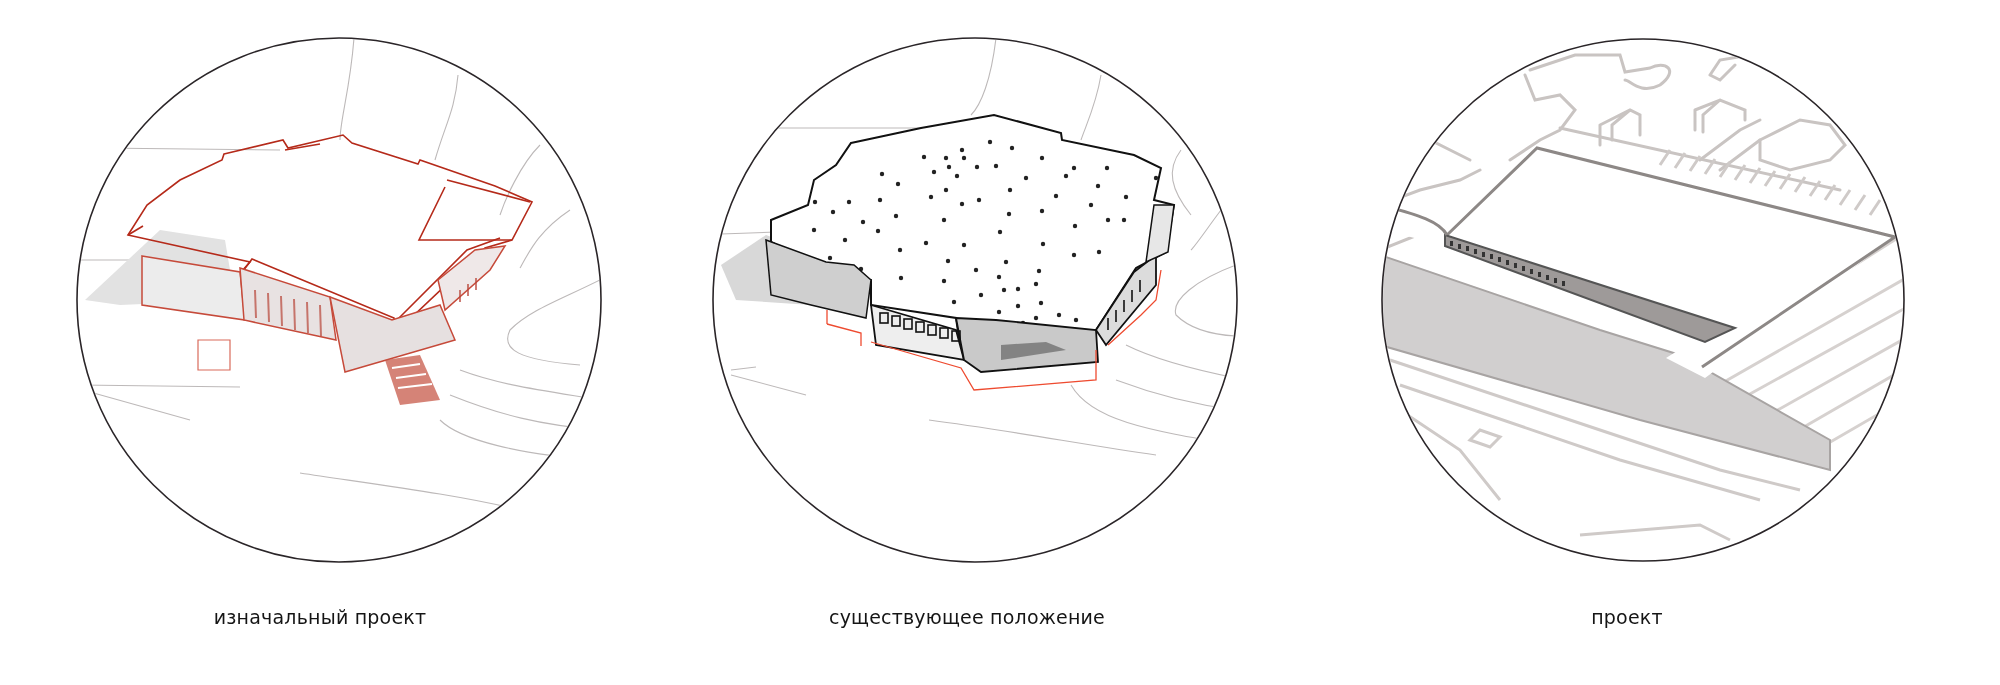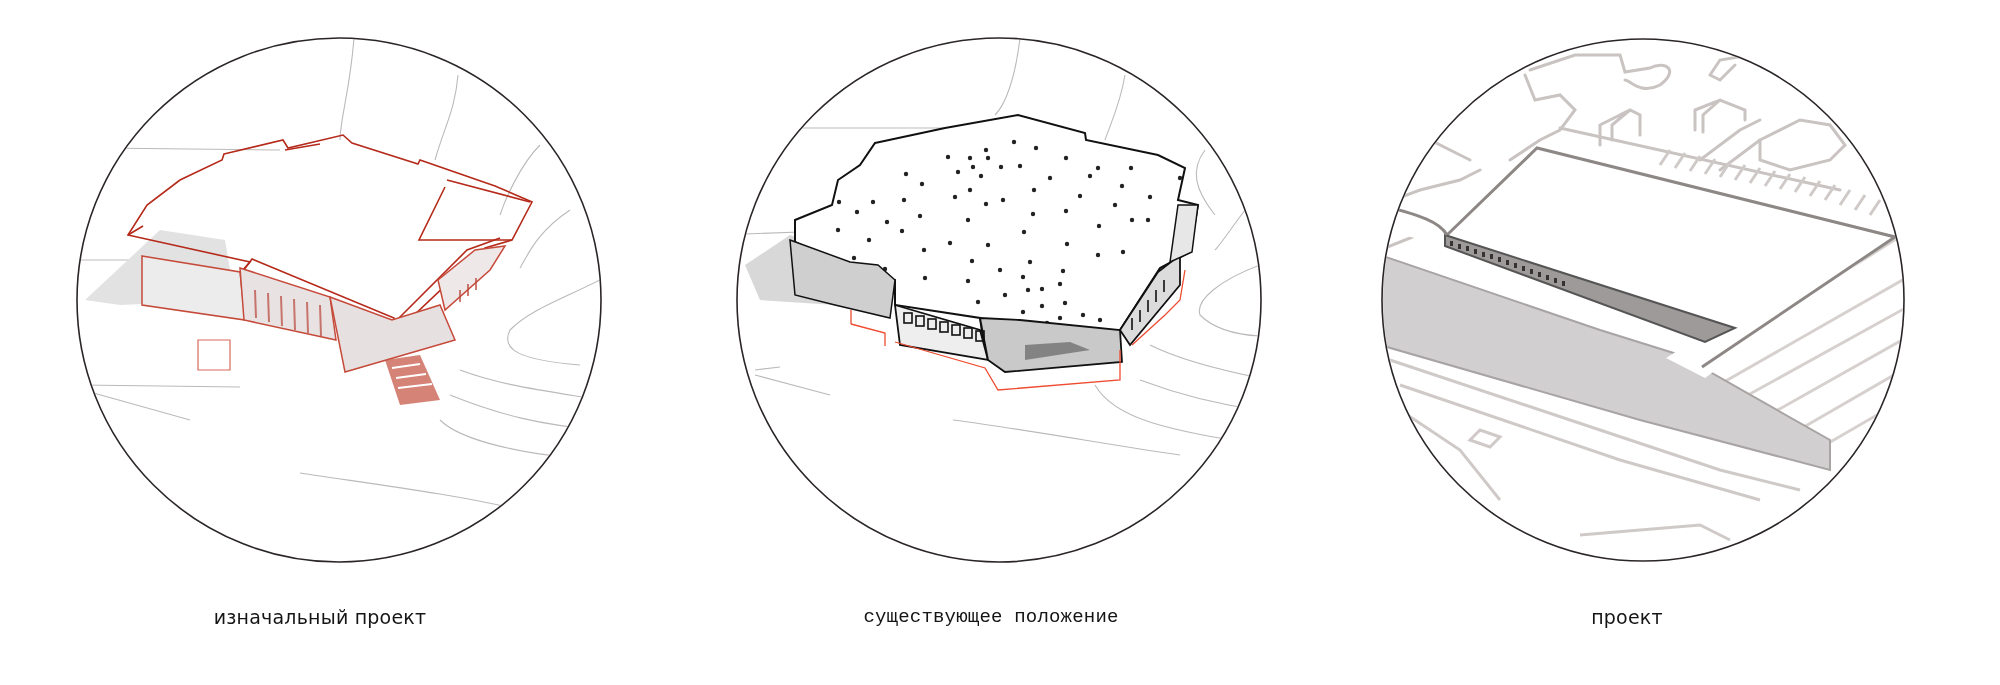--- a/index.html
+++ b/index.html
@@ -70,7 +70,7 @@
   <div class="caption" style="left:320px;">изначальный проект</div>
 </div>
 
-<div class="panel" style="left:660px;font-family:Liberation Mono, monospace;">
+<div class="panel" style="left:636px;">
   <svg class="view" width="660" height="600" viewBox="640 0 660 600">
     <defs>
       <clipPath id="c2">

